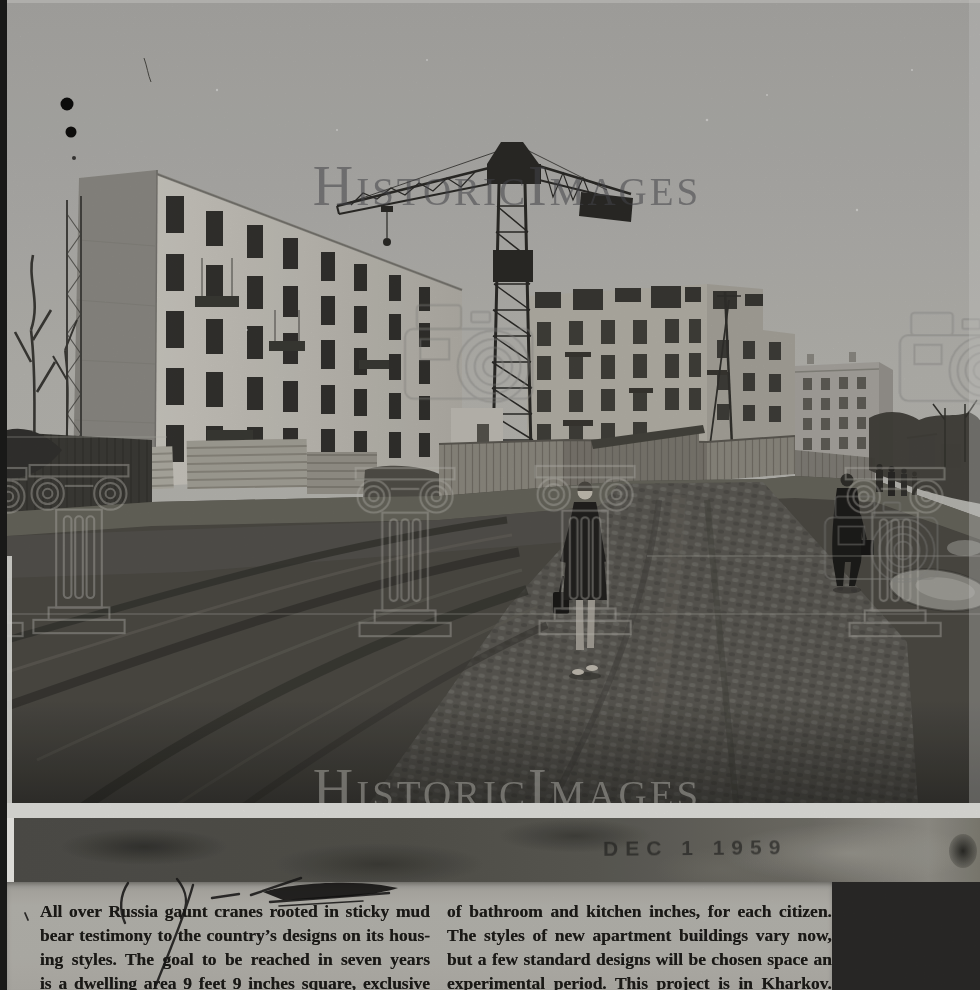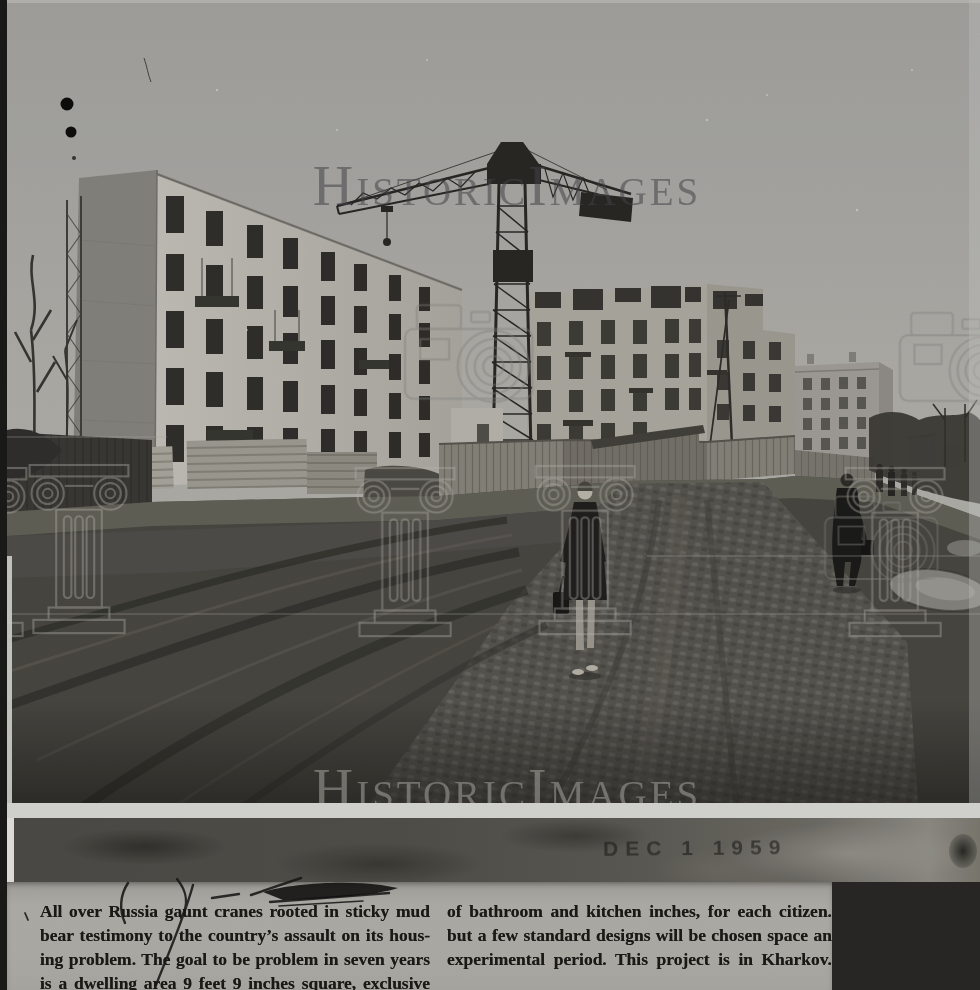--- a/index.html
+++ b/index.html
@@ -400,7 +400,7 @@
     <div class="cap-cols">
       <div class="cap-col left">
         <div class="cap-line">All over Russia gaunt cranes rooted in sticky mud</div>
-        <div class="cap-line">bear testimony to the country’s assault on its hous-</div>
+        <div class="cap-line">bear testimony to the country’s designs on its hous-</div>
         <div class="cap-line">ing problem. The goal to be problem in seven years</div>
         <div class="cap-line">is a dwelling area 9 feet 9 inches square, exclusive</div>
       </div>

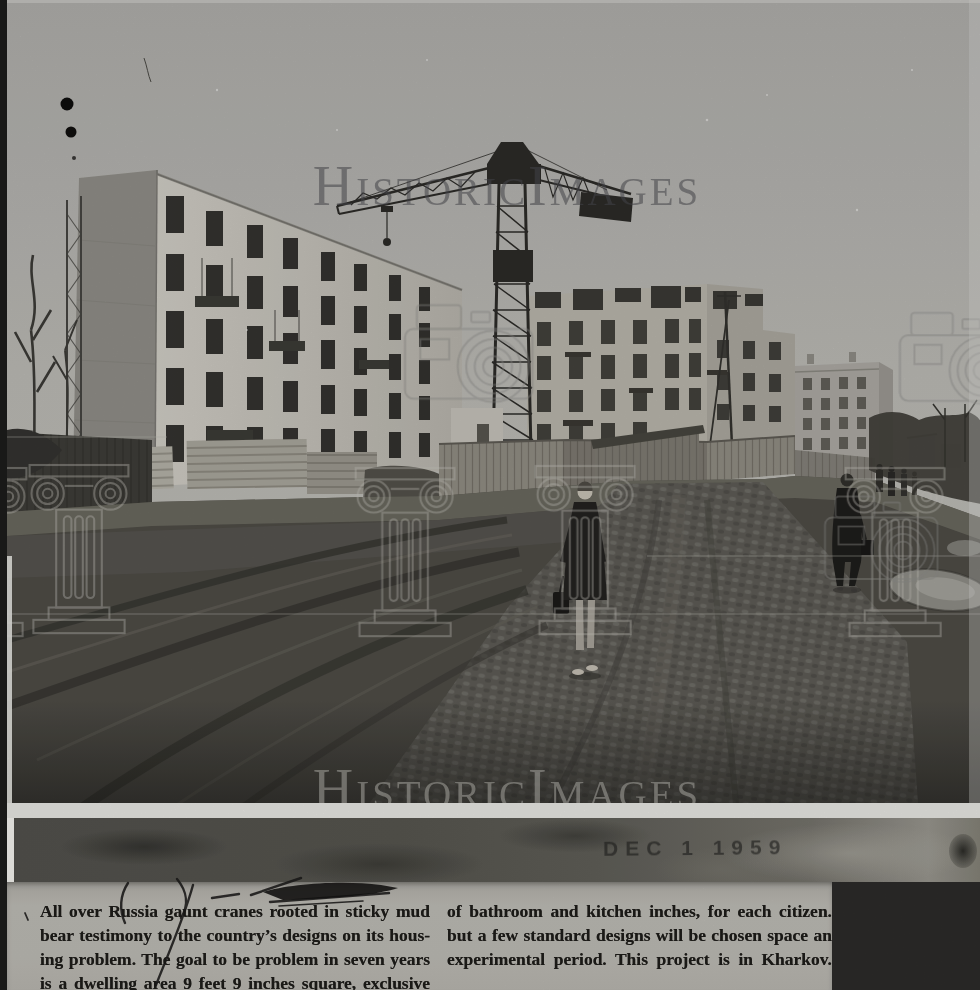--- a/index.html
+++ b/index.html
@@ -406,6 +406,7 @@
       </div>
       <div class="cap-col right">
         <div class="cap-line">of bathroom and kitchen inches, for each citizen.</div>
+        <div class="cap-line">The styles of new apartment buildings vary now,</div>
         <div class="cap-line">but a few standard designs will be chosen space an</div>
         <div class="cap-line">experimental period. This project is in Kharkov.</div>
       </div>

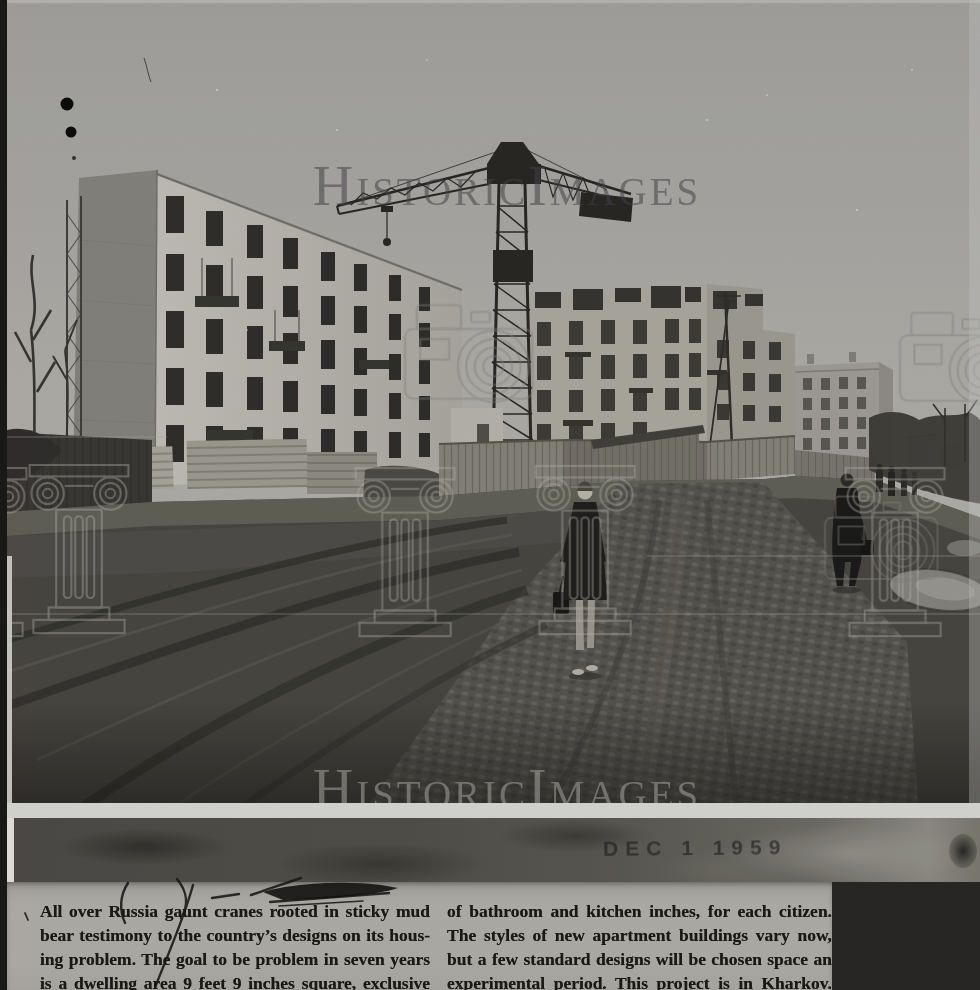--- a/index.html
+++ b/index.html
@@ -401,7 +401,7 @@
       <div class="cap-col left">
         <div class="cap-line">All over Russia gaunt cranes rooted in sticky mud</div>
         <div class="cap-line">bear testimony to the country’s designs on its hous-</div>
-        <div class="cap-line">ing problem. The goal to be problem in seven years</div>
+        <div class="cap-line">ing styles. The goal to be reached in seven years</div>
         <div class="cap-line">is a dwelling area 9 feet 9 inches square, exclusive</div>
       </div>
       <div class="cap-col right">

